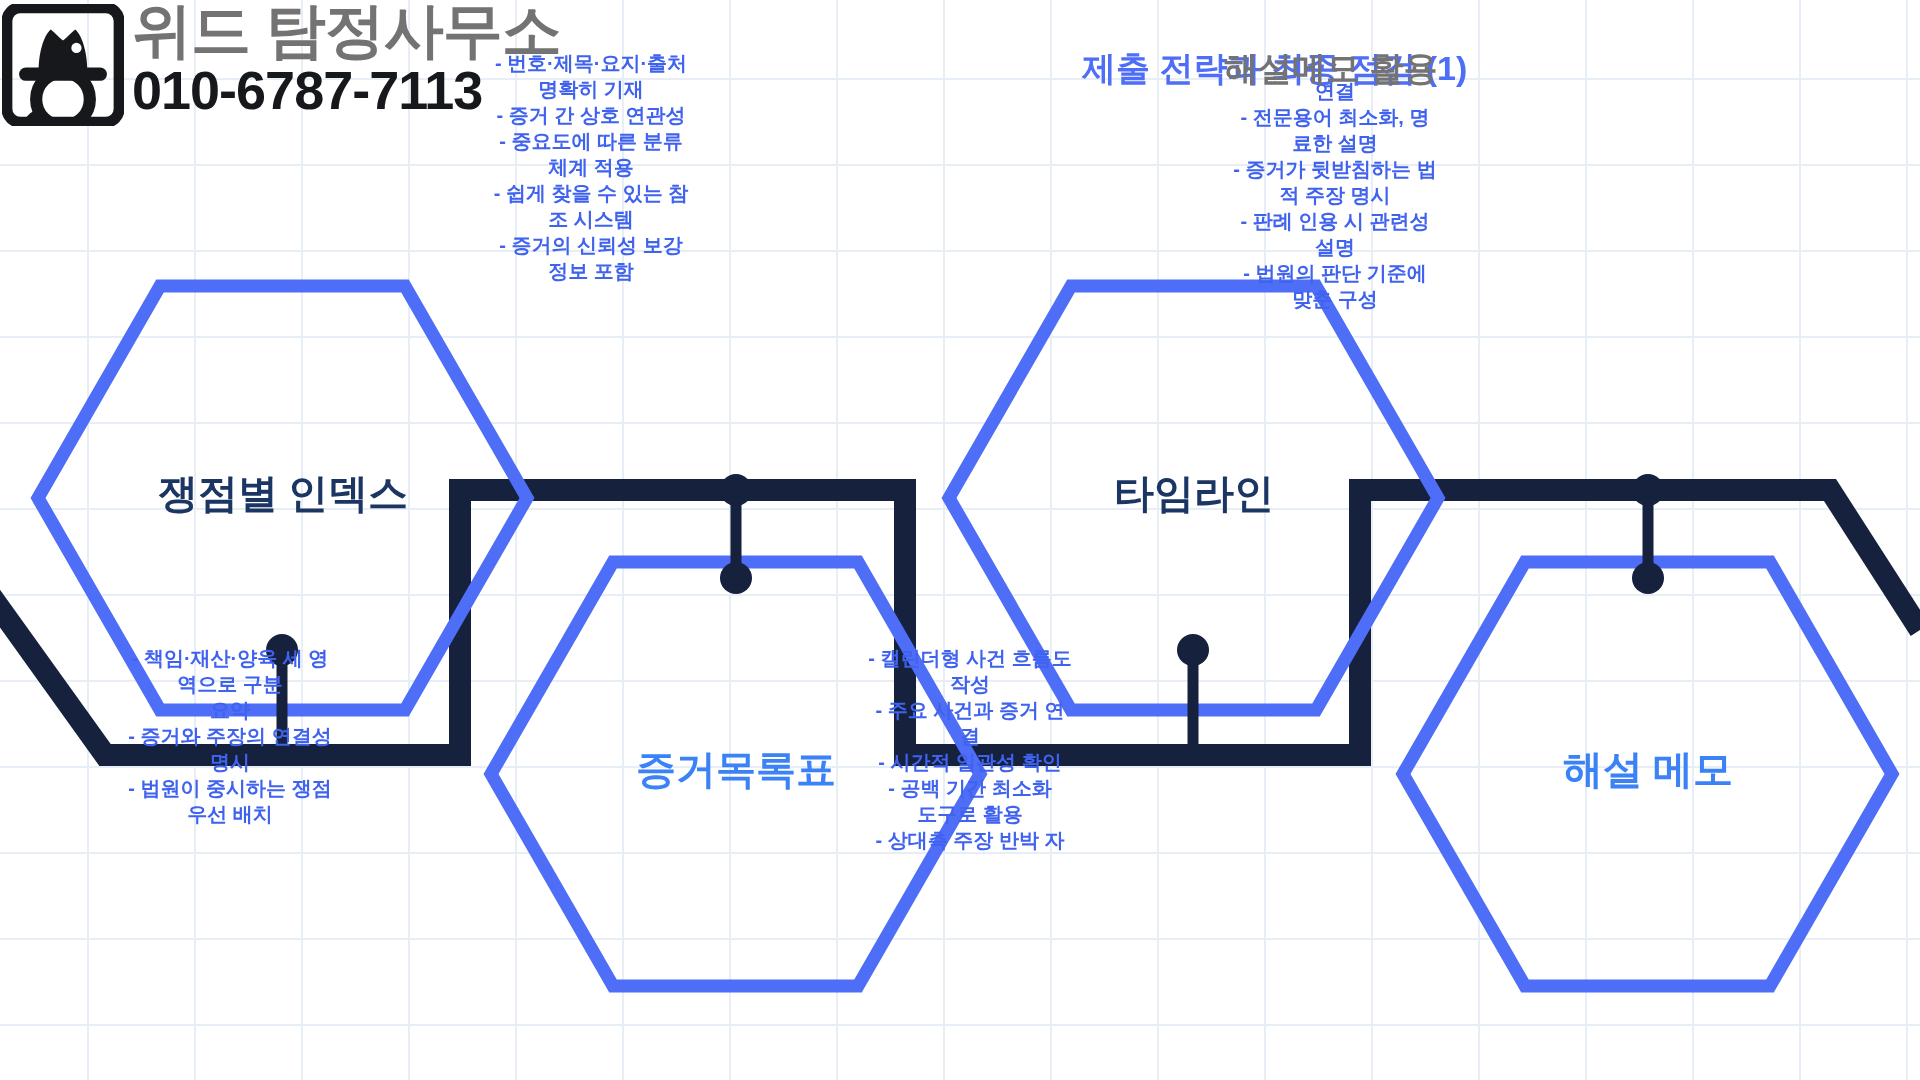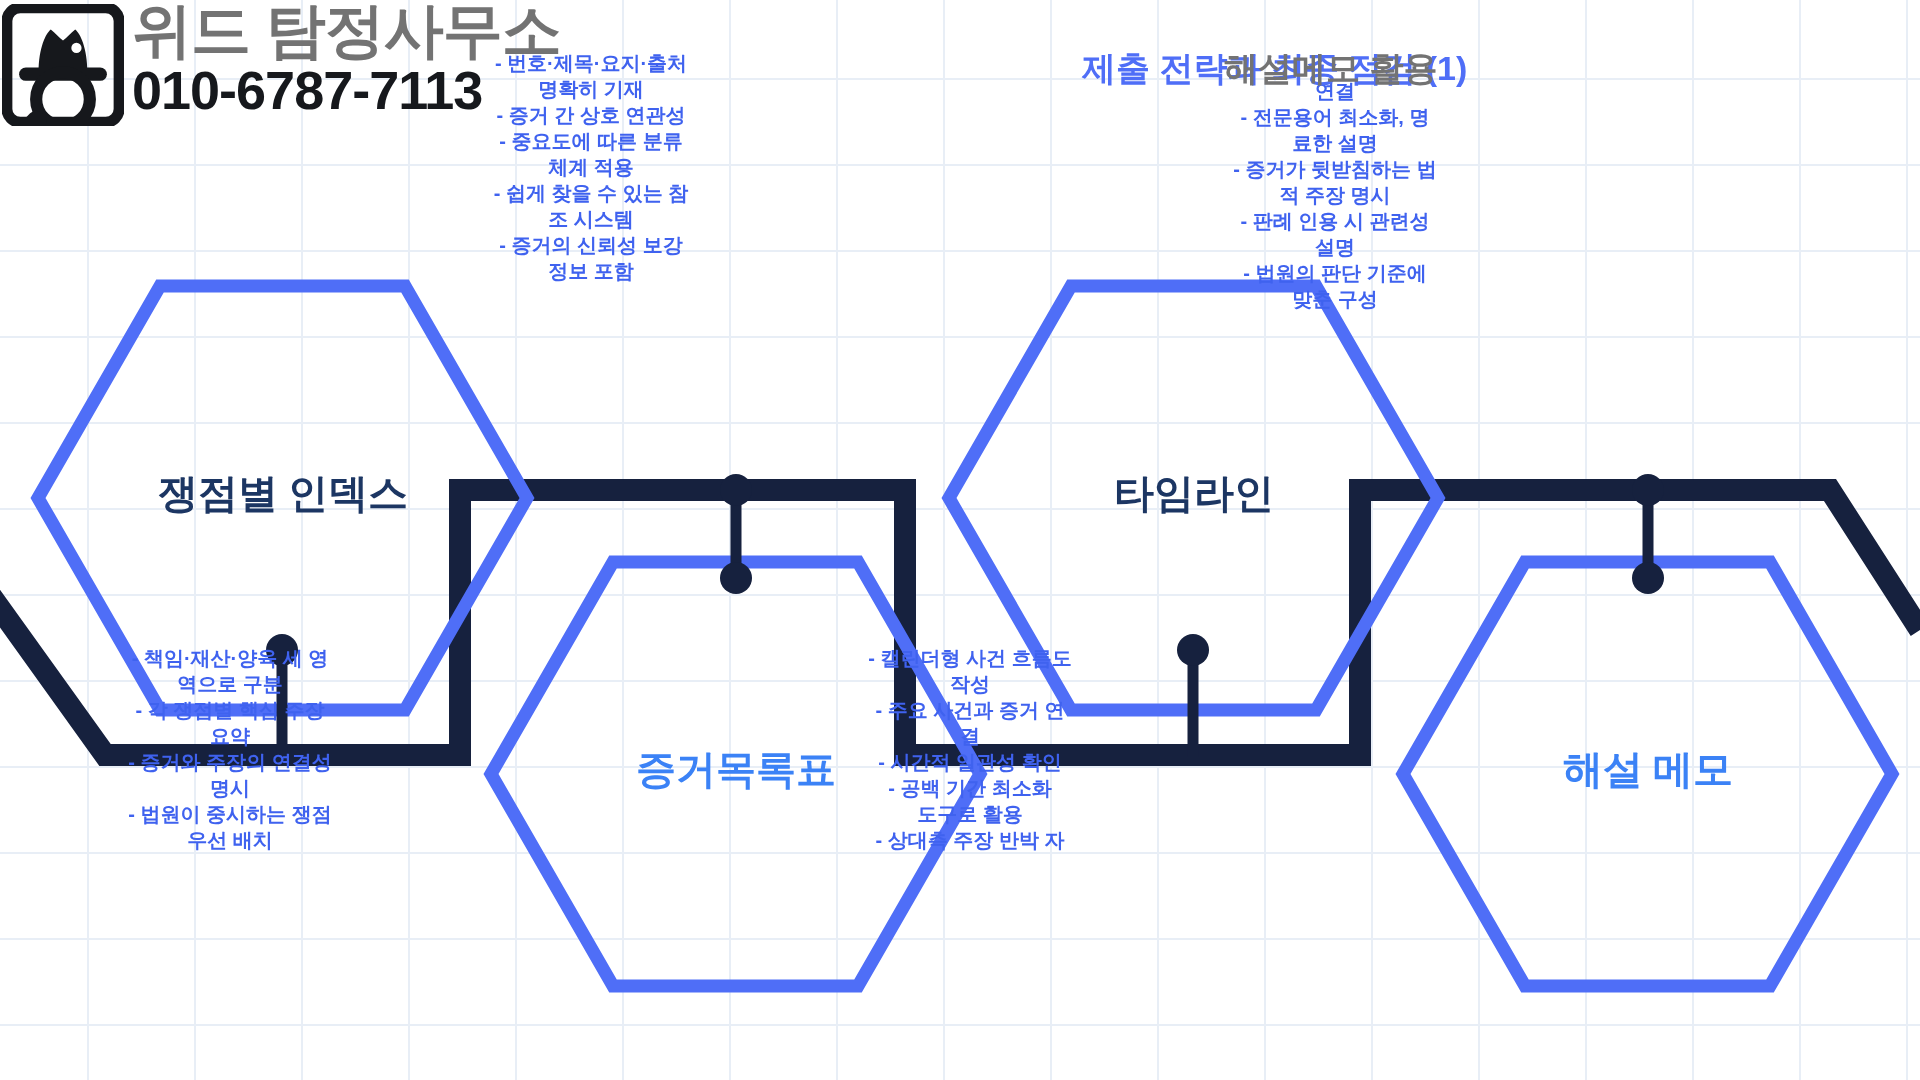--- a/index.html
+++ b/index.html
@@ -172,7 +172,6 @@
 <div class="bullets" id="bl-bot-1">
   <p class="b">- 책임·재산·양육 세 영</p>
   <p class="b">역으로 구분</p>
-  <p class="b">- 각 쟁점별 핵심 주장</p>
   <p class="b">요약</p>
   <p class="b">- 증거와 주장의 연결성</p>
   <p class="b">명시</p>

